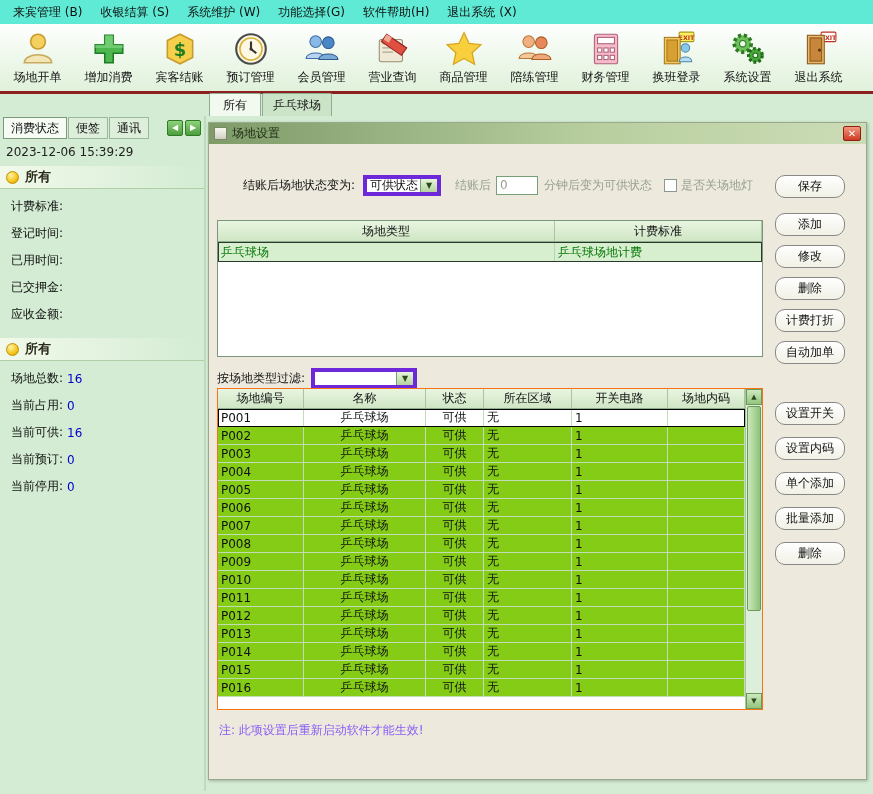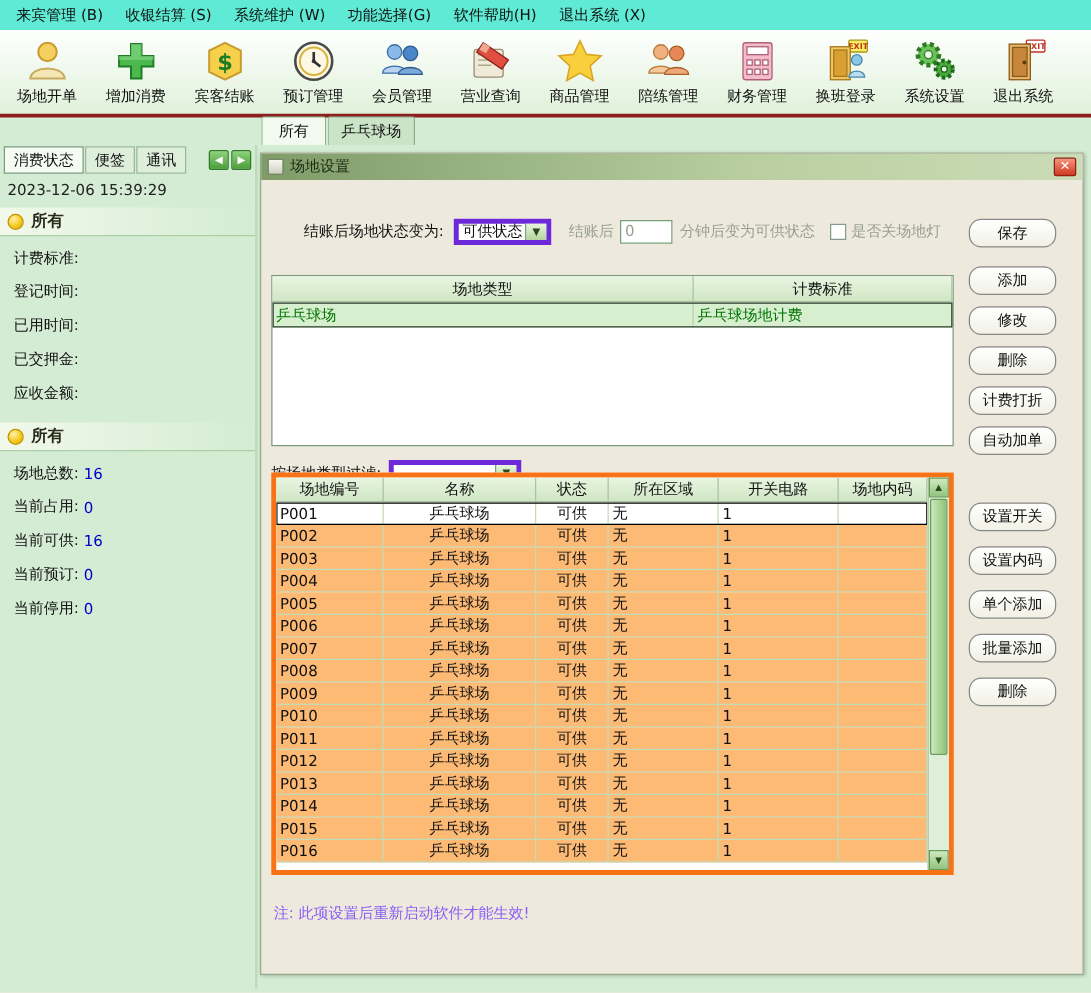--- a/index.html
+++ b/index.html
@@ -63,7 +63,7 @@
 
 .filter-row{position:absolute;top:224px;left:8px;display:flex;align-items:center;white-space:nowrap}
 
-.venue-table{position:absolute;top:234px;left:8px;width:546px;height:322px;border:4px solid #f97316;background:#fff;display:flex}
+.venue-table{position:absolute;top:244px;left:8px;width:546px;height:322px;border:1px solid #f97316;background:#fff;display:flex}
 .vt-main{flex:1;overflow:hidden}
 .vt-header{display:flex;height:20px;background:linear-gradient(#e9f5e1,#cfe6c4);border-bottom:1px solid #8fae8f}
 .vt-header>div{display:flex;align-items:center;justify-content:center;border-right:1px solid #a8c4a0;overflow:hidden}

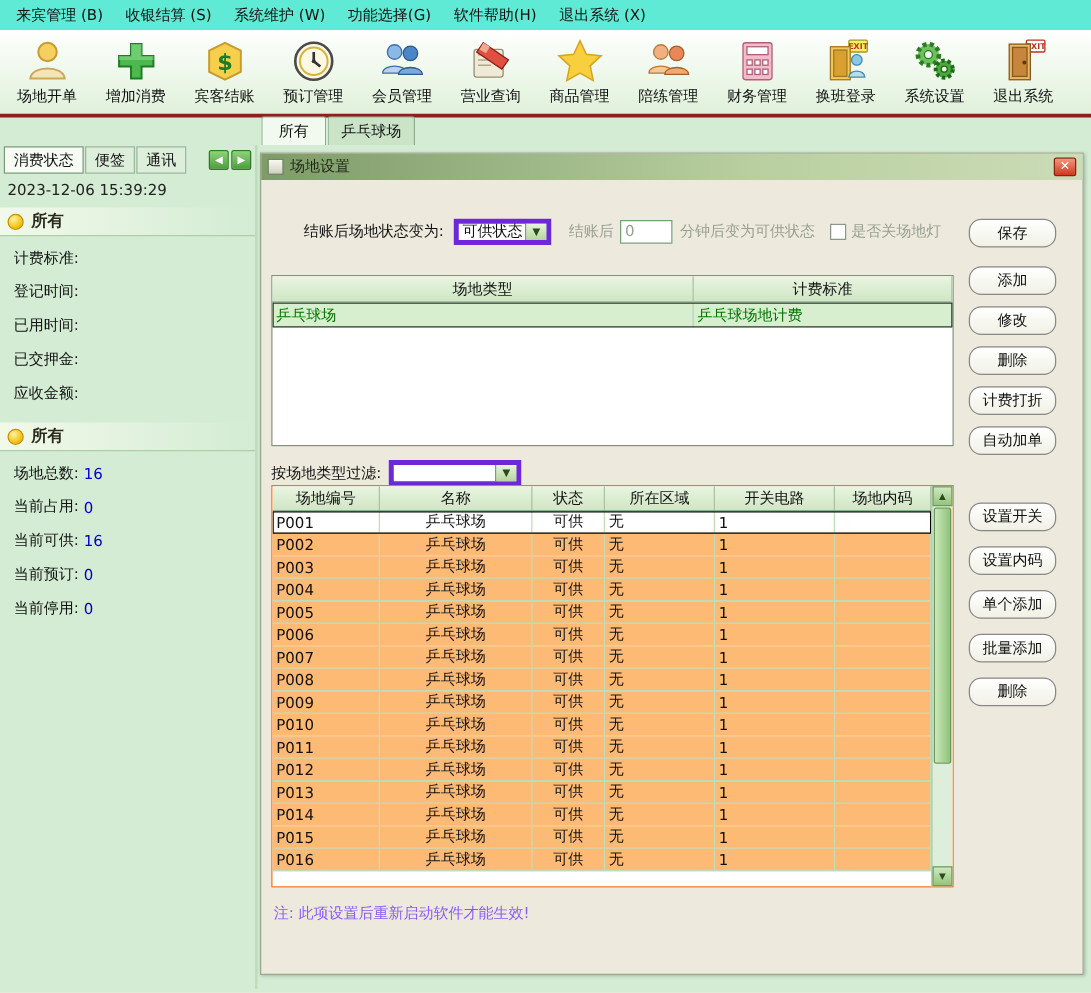--- a/index.html
+++ b/index.html
@@ -67,7 +67,7 @@
 .vt-main{flex:1;overflow:hidden}
 .vt-header{display:flex;height:20px;background:linear-gradient(#e9f5e1,#cfe6c4);border-bottom:1px solid #8fae8f}
 .vt-header>div{display:flex;align-items:center;justify-content:center;border-right:1px solid #a8c4a0;overflow:hidden}
-.vt-row{display:flex;height:18px;background:#fdba74;border-bottom:1px solid #c2dcb8}
+.vt-row{display:flex;height:18px;background:#84cc16;border-bottom:1px solid #c2dcb8}
 .vt-row>div{display:flex;align-items:center;border-right:1px solid #c2dcb8;padding-left:3px;overflow:hidden}
 .vt-row .c1,.vt-row .c2{justify-content:center;padding-left:0}
 .vt-row.selected{background:#fff;outline:1px solid #000;outline-offset:-1px}

